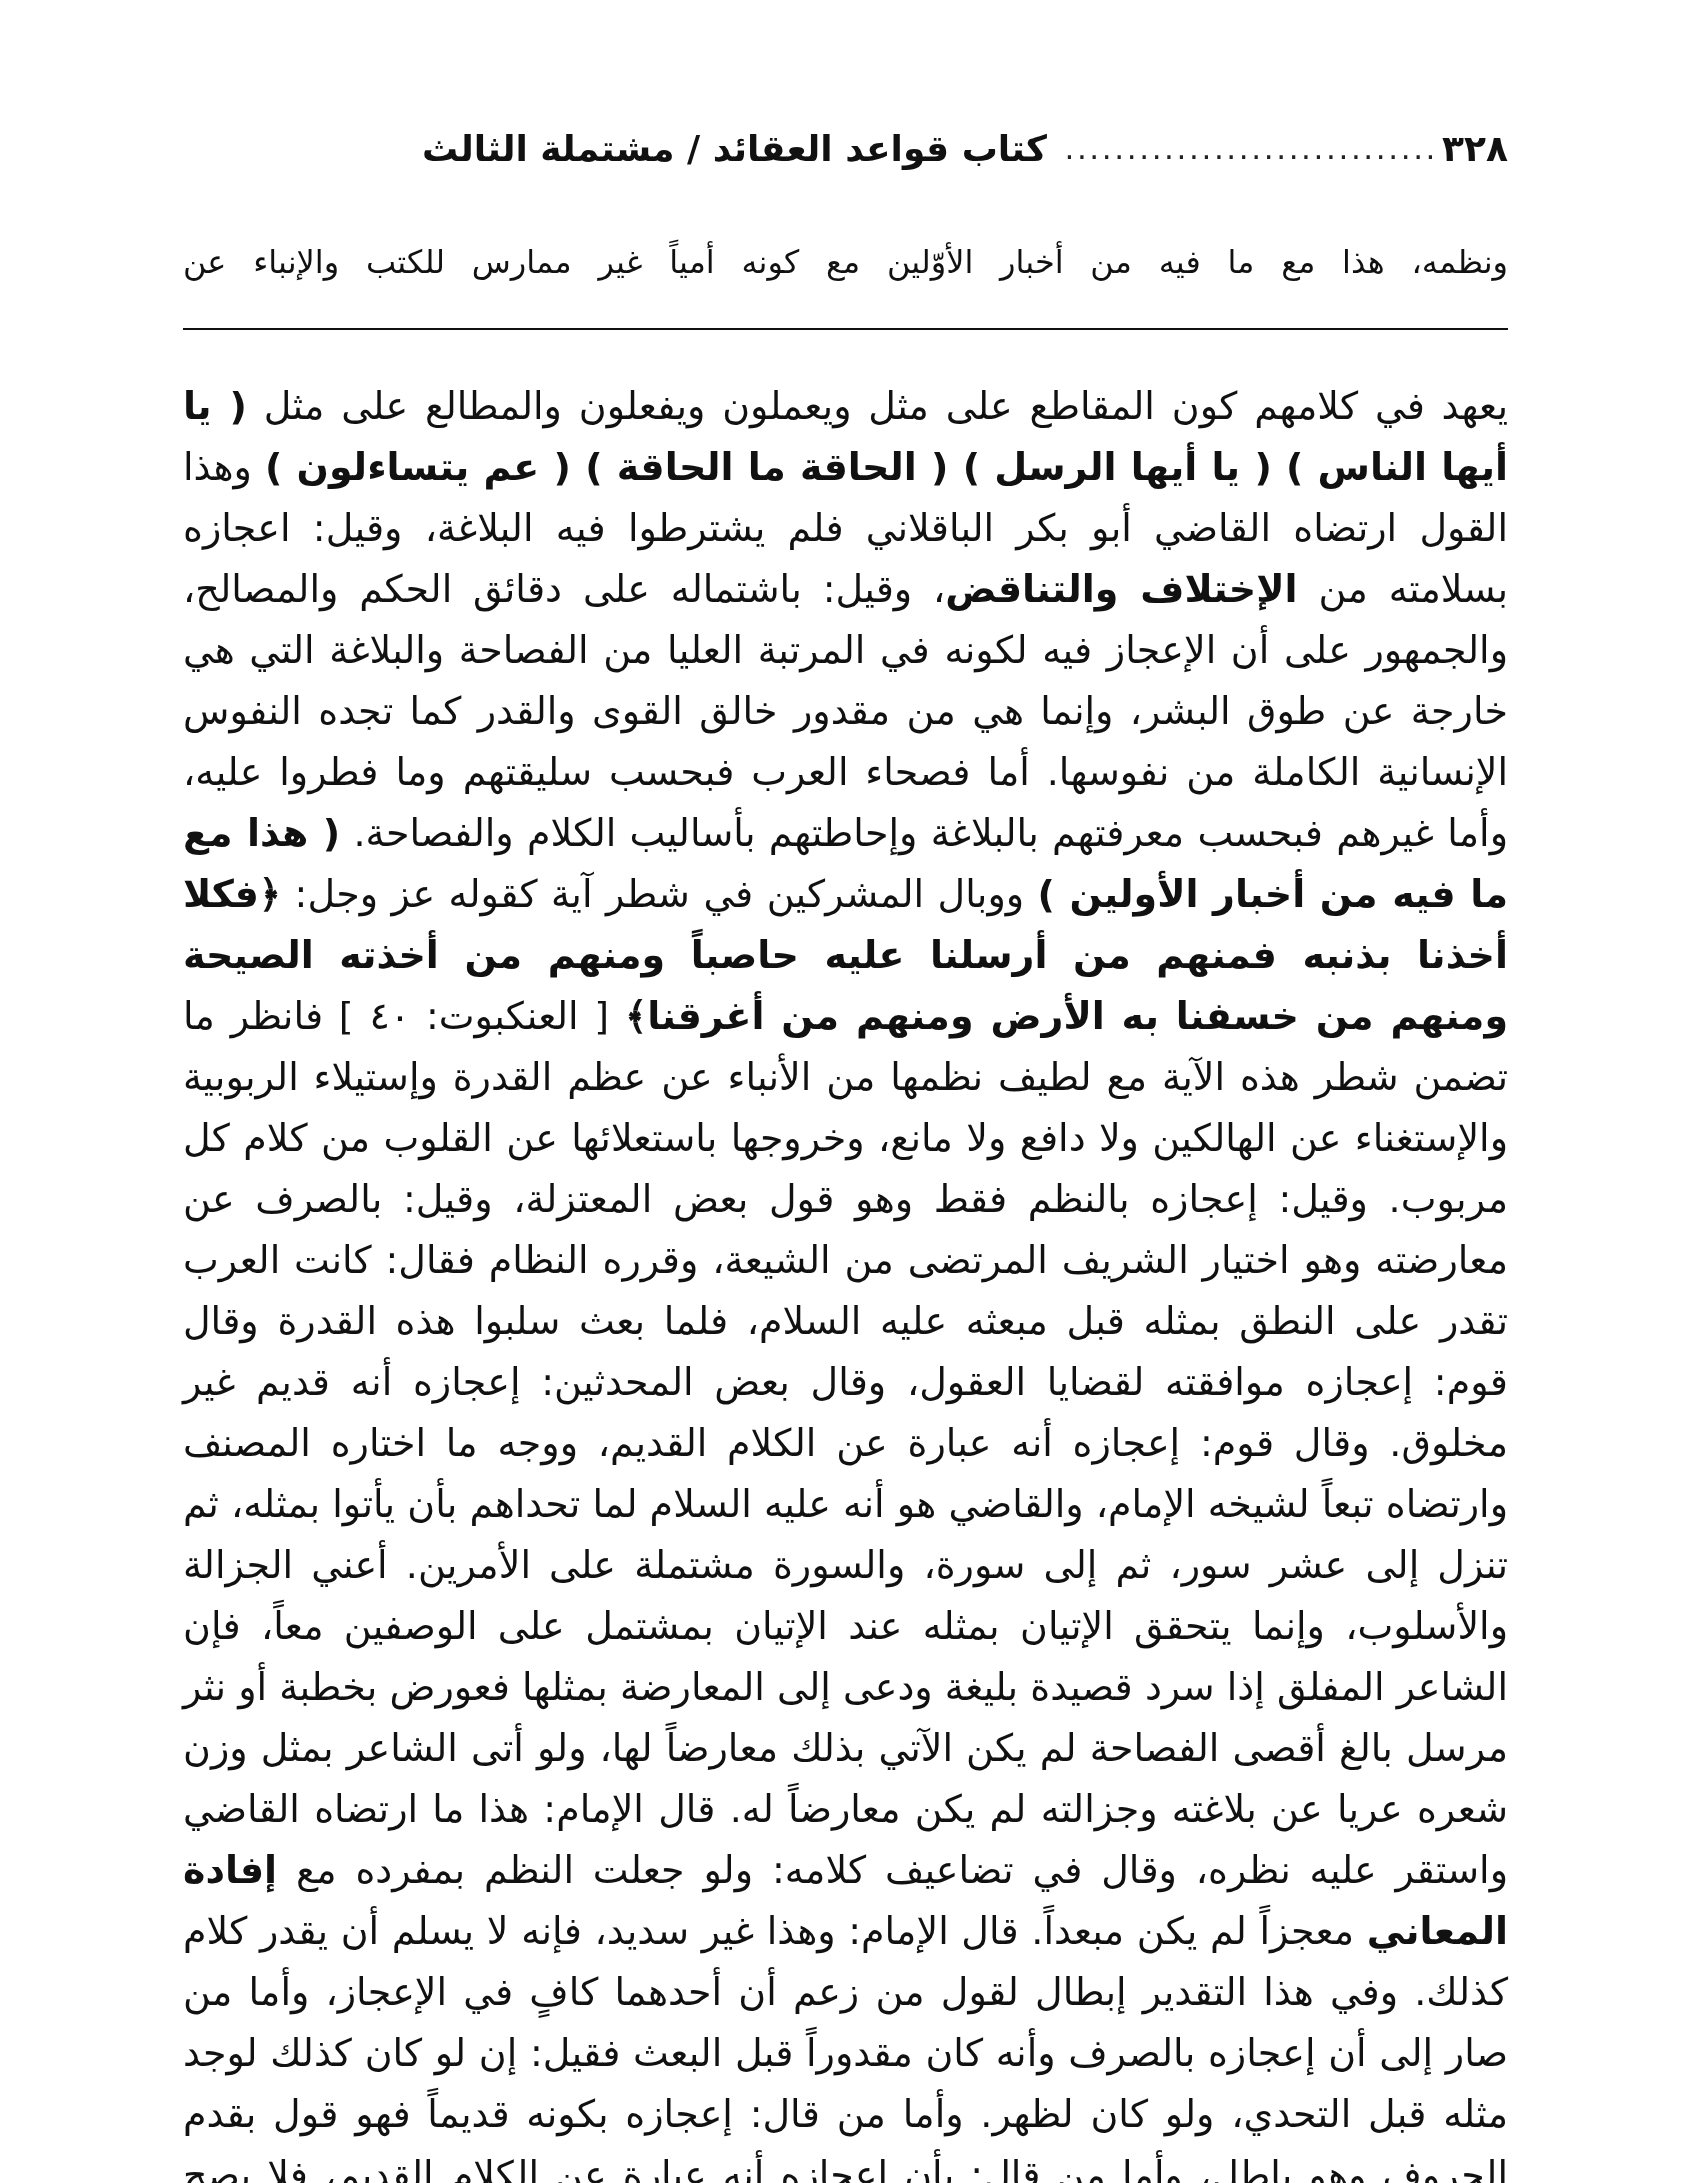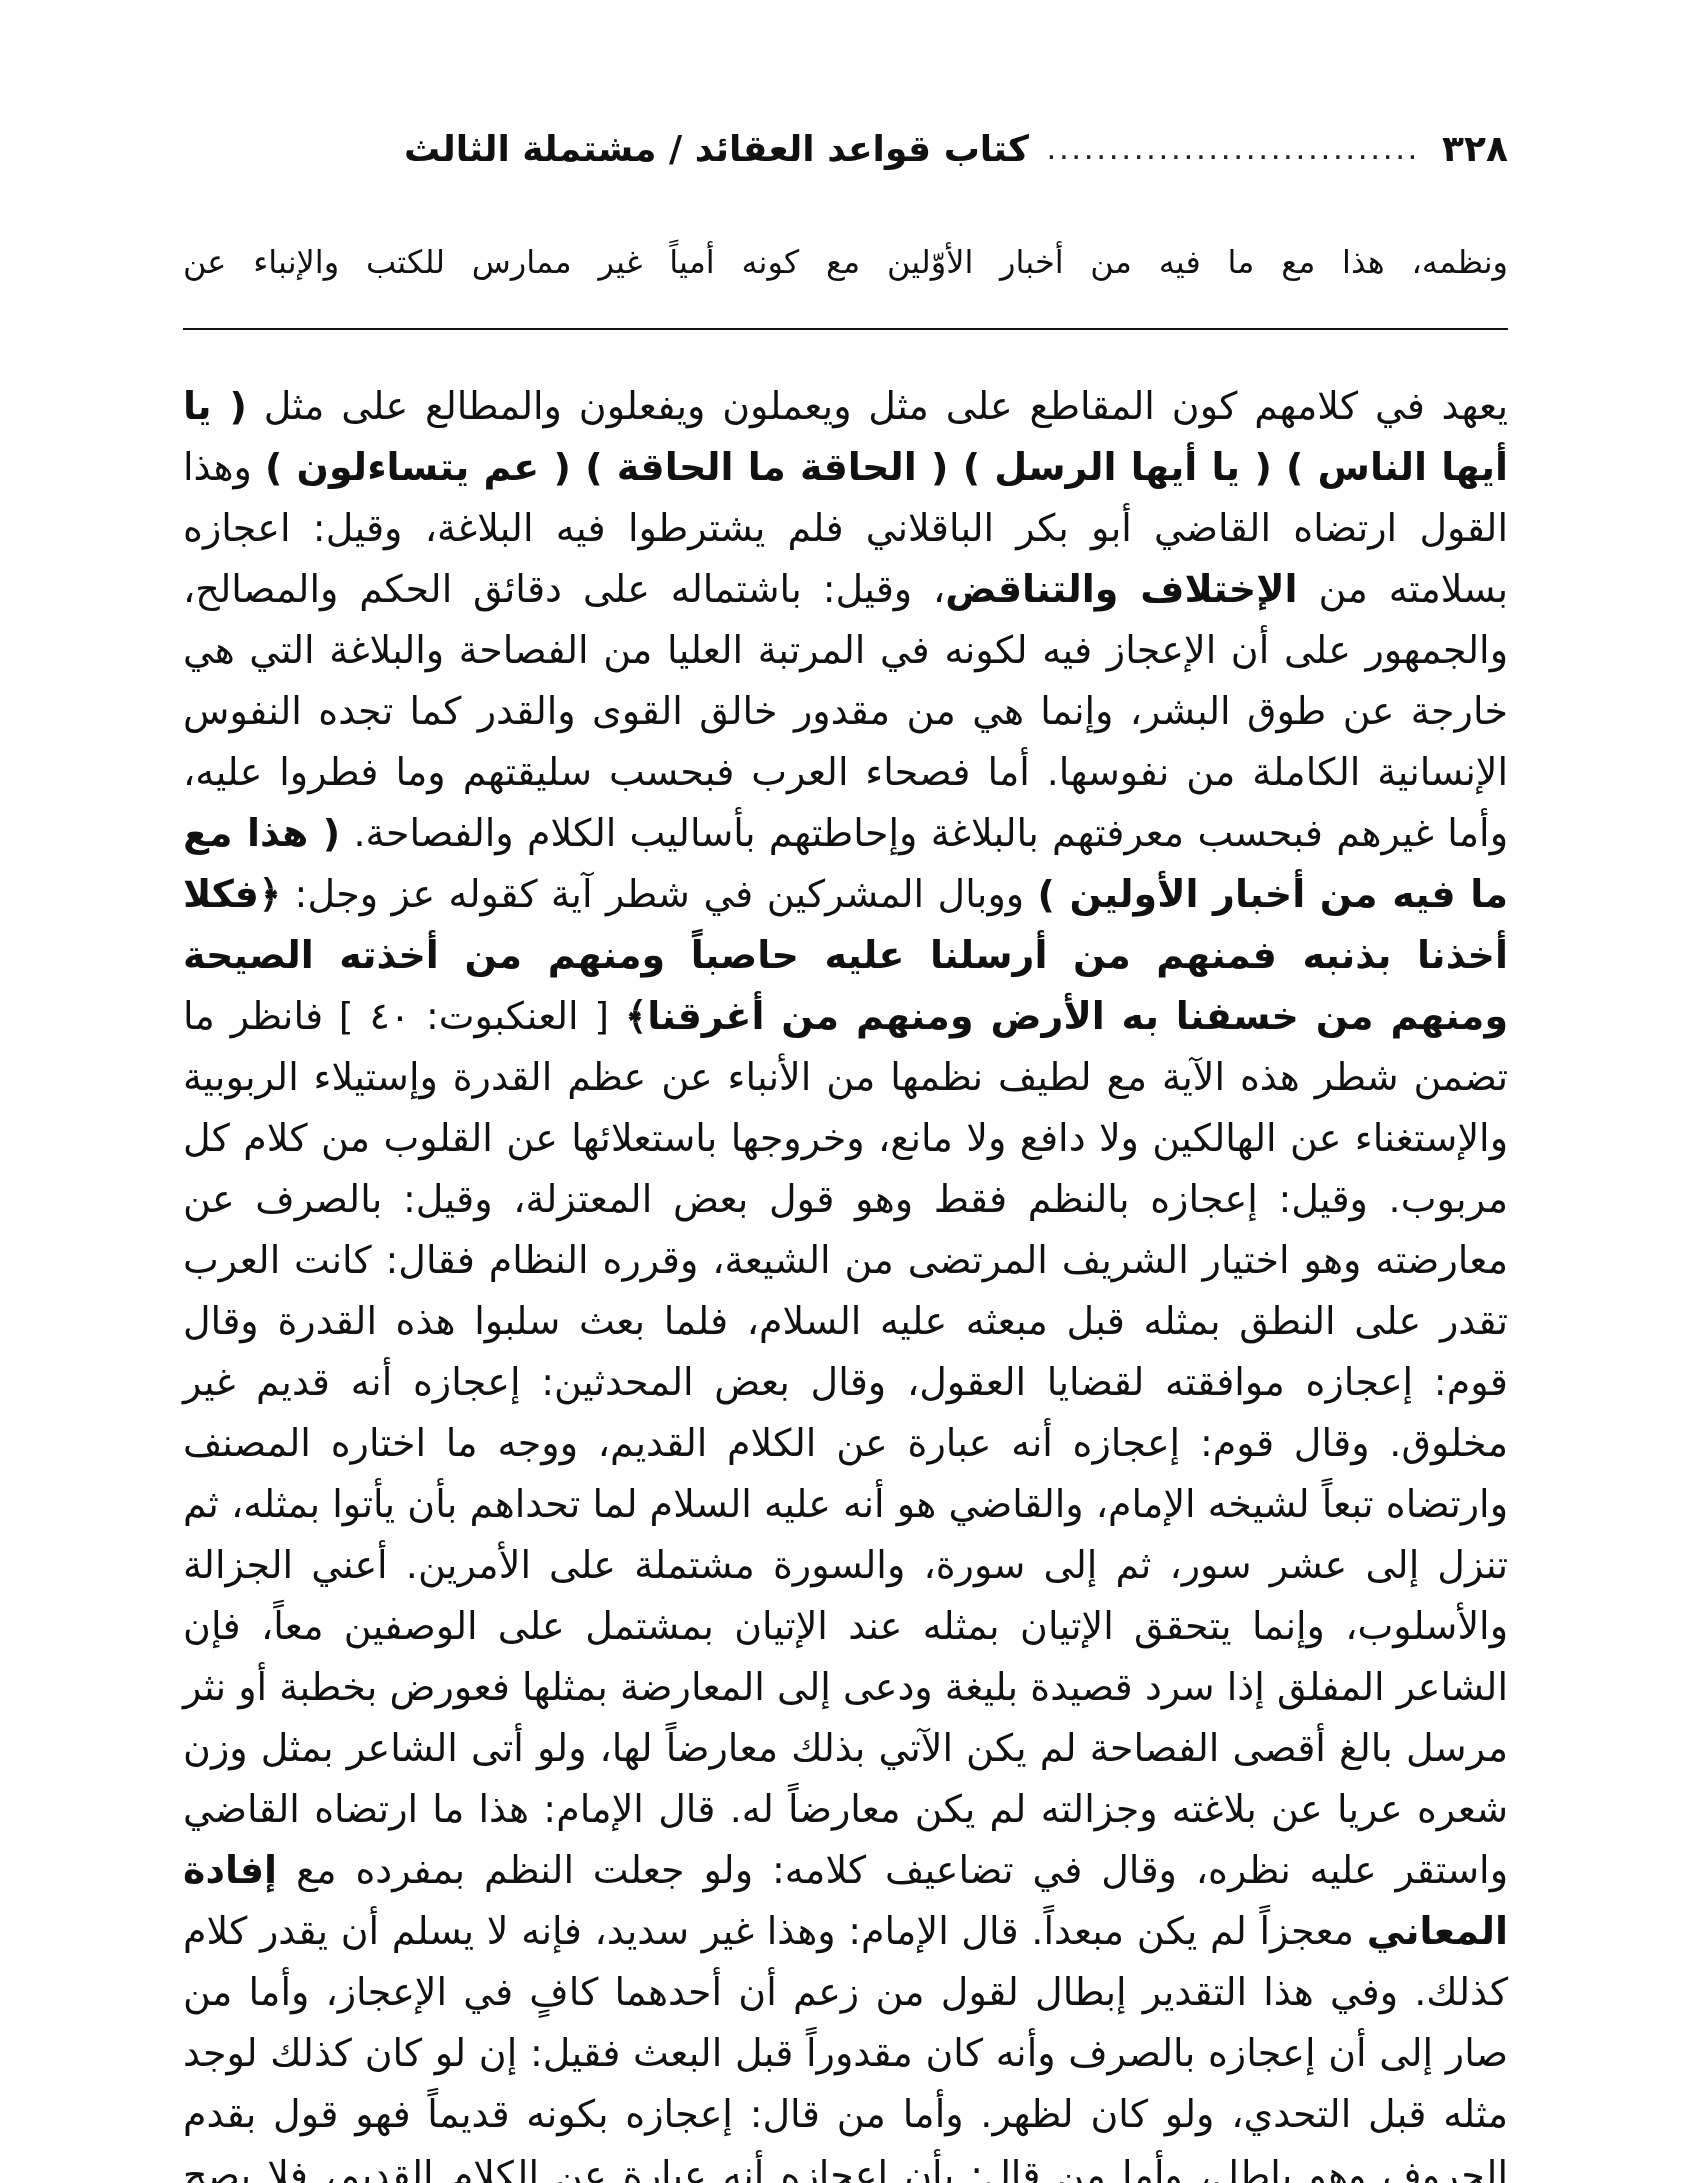--- a/index.html
+++ b/index.html
@@ -14,7 +14,7 @@
     display: flex; align-items: center; justify-content: flex-start;
     font-size: 36px; font-weight: bold; white-space: nowrap;
   }
-  .running-header .page-number { margin-left: 22px; }
+  .running-header .page-number { margin-left: 4px; }
   .running-header .leader { color: #222; letter-spacing: 2.6px; font-weight: normal; margin-left: 17.5px; font-size: 31px; }
   .top-line {
     position: absolute; top: 227px; left: 0; right: 0;

